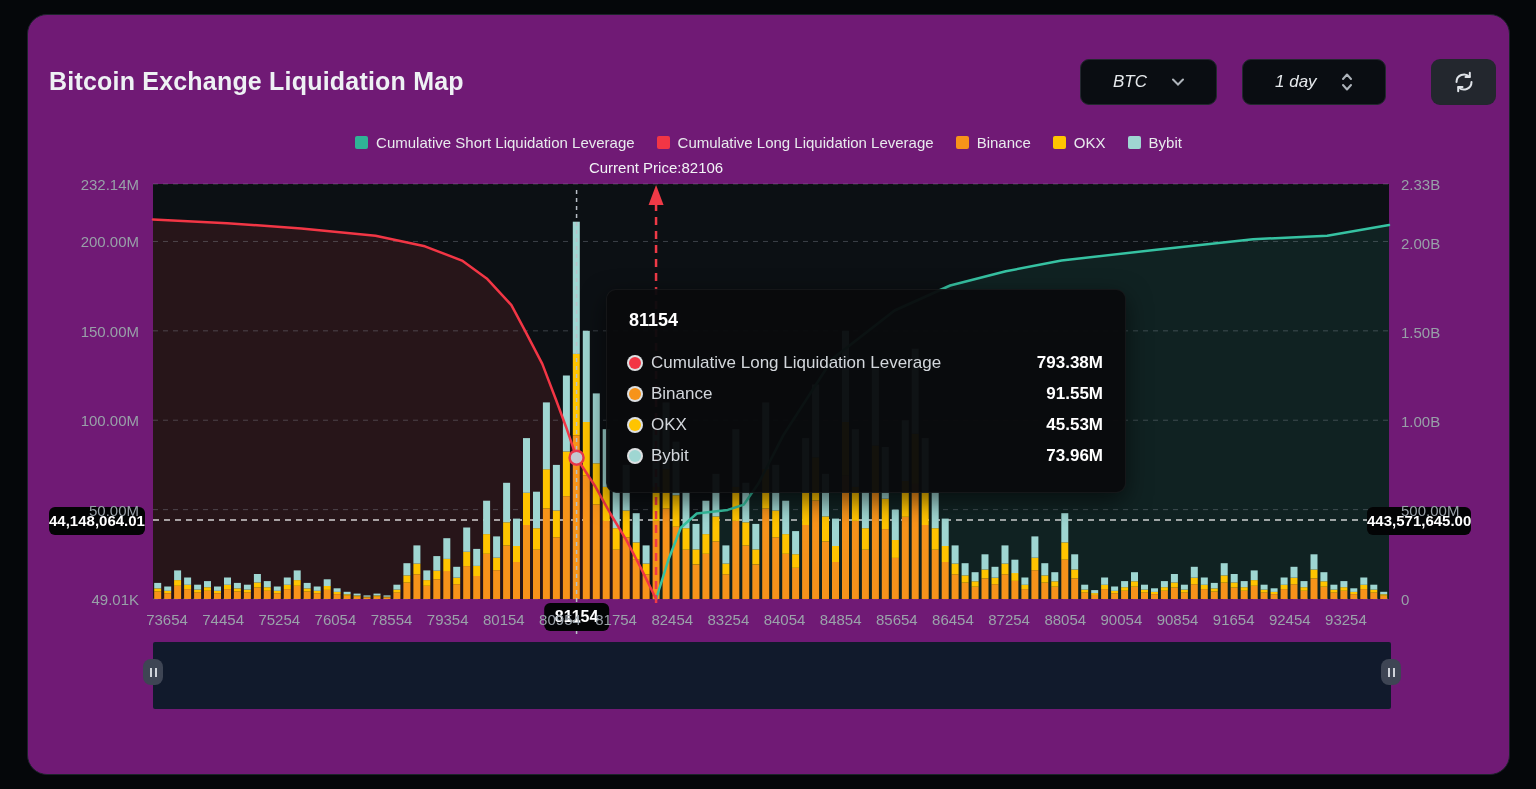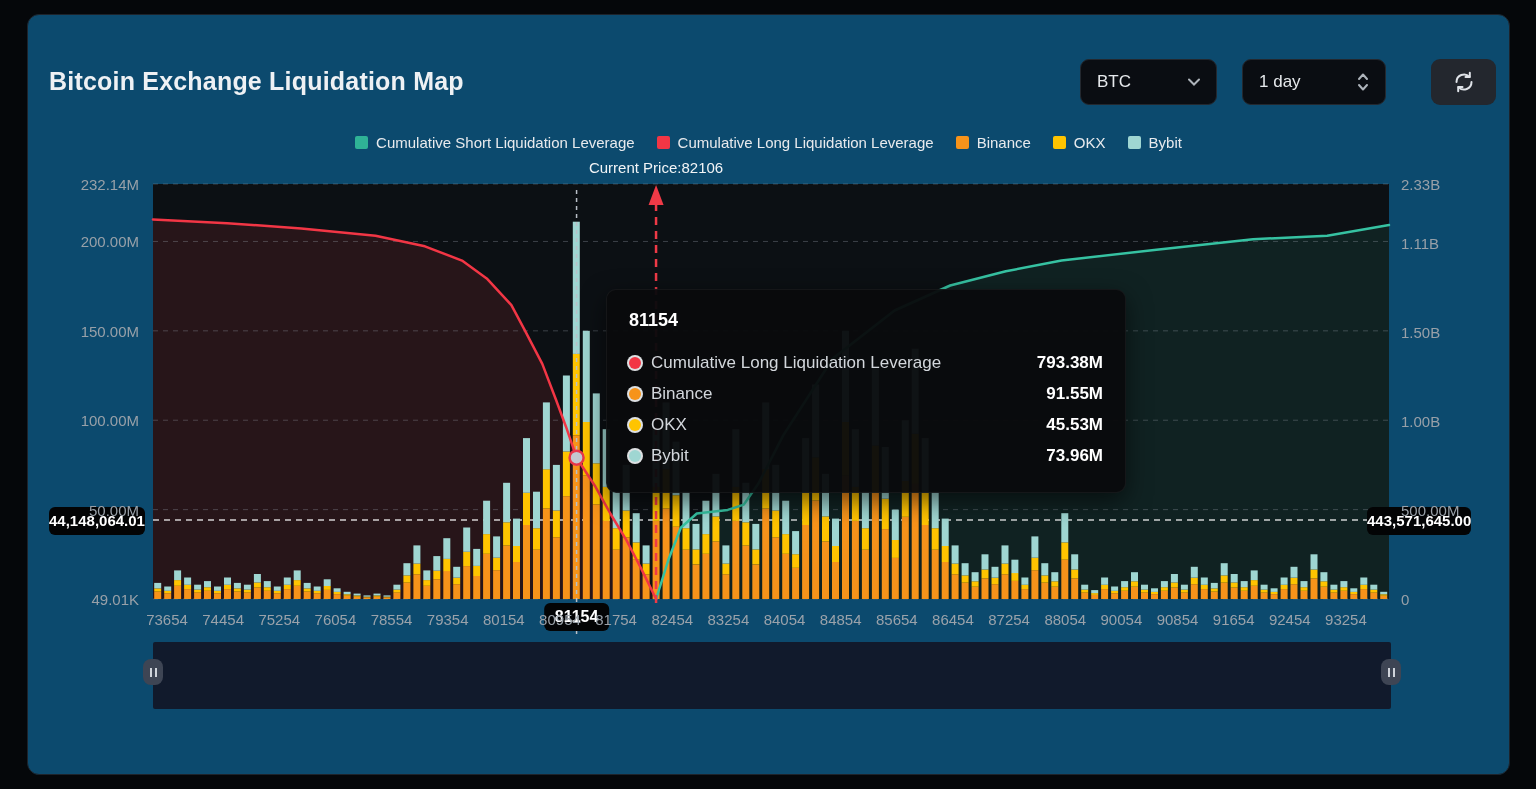--- a/index.html
+++ b/index.html
@@ -4,7 +4,7 @@
 <style>
   * { margin:0; padding:0; box-sizing:border-box; }
   html,body { width:1536px; height:789px; background:#05070a; font-family:"Liberation Sans",sans-serif; overflow:hidden; }
-  .card { position:absolute; left:27px; top:14px; width:1483px; height:761px; background:#0c4a6e; border:1px solid #1d232b; border-radius:12px; }
+  .card { position:absolute; left:27px; top:14px; width:1483px; height:761px; background:#701a75; border:1px solid #1d232b; border-radius:20px; }
   .title { position:absolute; left:21px; top:52px; font-size:25px; font-weight:bold; color:#eef1f4; letter-spacing:.2px; }
   .select { position:absolute; height:46px; background:#0a0d12; border:1px solid #23282f; border-radius:9px; display:flex; align-items:center; justify-content:space-between; padding:0 16px; color:#e6e9ec; font-size:17px; cursor:pointer; }
   .sel-symbol { left:1052px; top:44px; width:137px; }

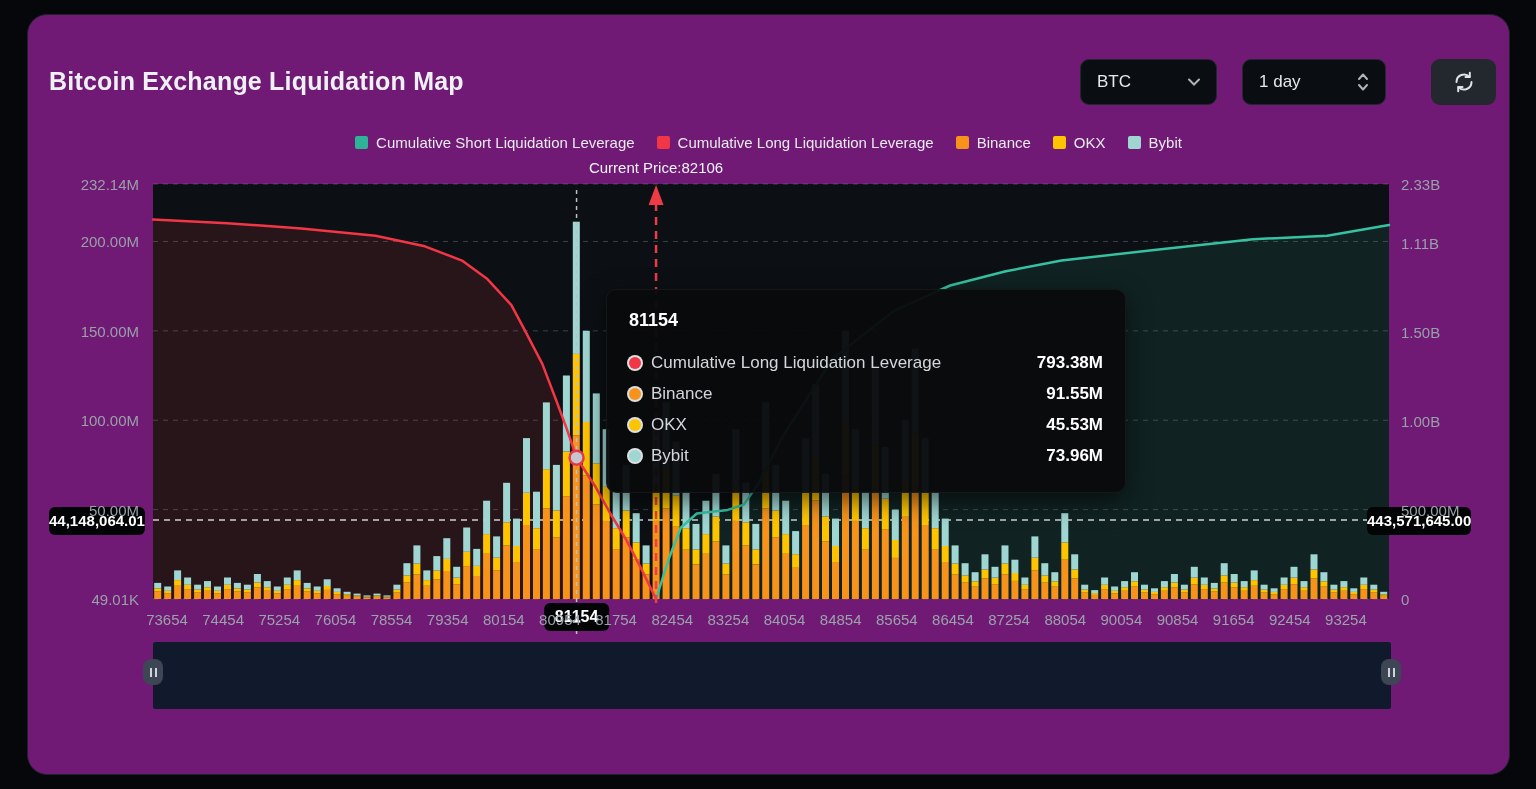--- a/index.html
+++ b/index.html
@@ -6,7 +6,7 @@
   html,body { width:1536px; height:789px; background:#05070a; font-family:"Liberation Sans",sans-serif; overflow:hidden; }
   .card { position:absolute; left:27px; top:14px; width:1483px; height:761px; background:#701a75; border:1px solid #1d232b; border-radius:20px; }
   .title { position:absolute; left:21px; top:52px; font-size:25px; font-weight:bold; color:#eef1f4; letter-spacing:.2px; }
-  .select { position:absolute; height:46px; background:#0a0d12; border:1px solid #23282f; border-radius:9px; display:flex; align-items:center; justify-content:space-between; padding:0 16px; color:#e6e9ec; font-size:17px; cursor:pointer; }
+  .select { position:absolute; height:46px; background:#0a0d12; border:1px solid #23282f; border-radius:9px; display:flex; align-items:center; justify-content:space-between; padding:0 32px; color:#e6e9ec; font-size:17px; cursor:pointer;font-style:italic; }
   .sel-symbol { left:1052px; top:44px; width:137px; }
   .sel-period { left:1214px; top:44px; width:144px; }
   .refresh-btn { position:absolute; left:1403px; top:44px; width:65px; height:46px; background:#23272e; border:none; border-radius:9px; display:flex; align-items:center; justify-content:center; cursor:pointer; }

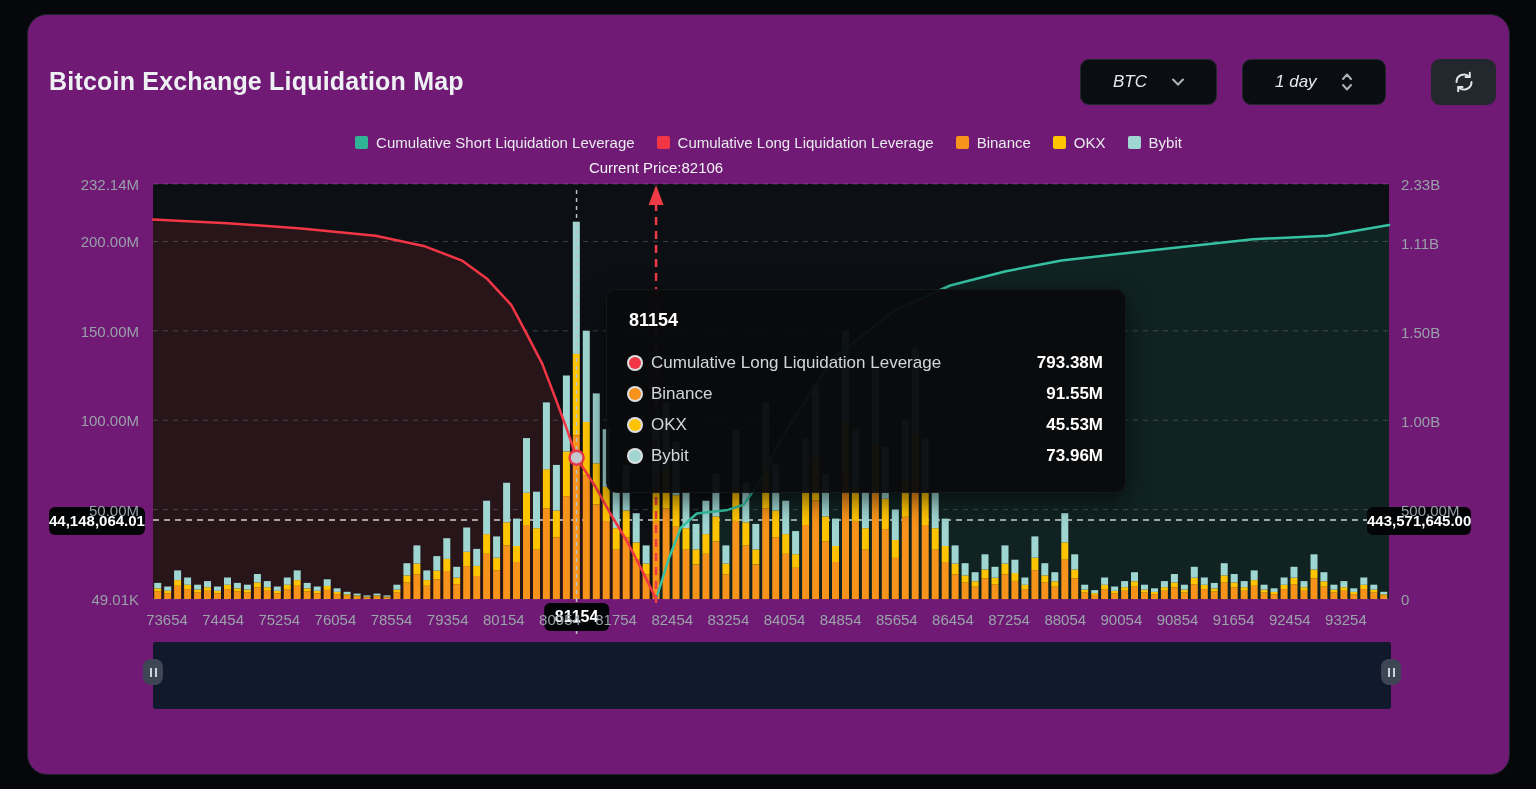--- a/index.html
+++ b/index.html
@@ -539,7 +539,7 @@
       <div class="axis-label axis-left" style="top: 494.614px; right: 1370px;">50.00M</div>
       <div class="axis-label axis-left" style="top: 583.912px; right: 1370px;">49.01K</div>
       <div class="axis-label axis-right" style="top: 169px;">2.33B</div>
-      <div class="axis-label axis-right" style="top: 227.777px;">1.11B</div>
+      <div class="axis-label axis-right" style="top: 227.777px;">2.00B</div>
       <div class="axis-label axis-right" style="top: 316.833px;">1.50B</div>
       <div class="axis-label axis-right" style="top: 405.888px;">1.00B</div>
       <div class="axis-label axis-right" style="top: 494.944px;">500.00M</div>

